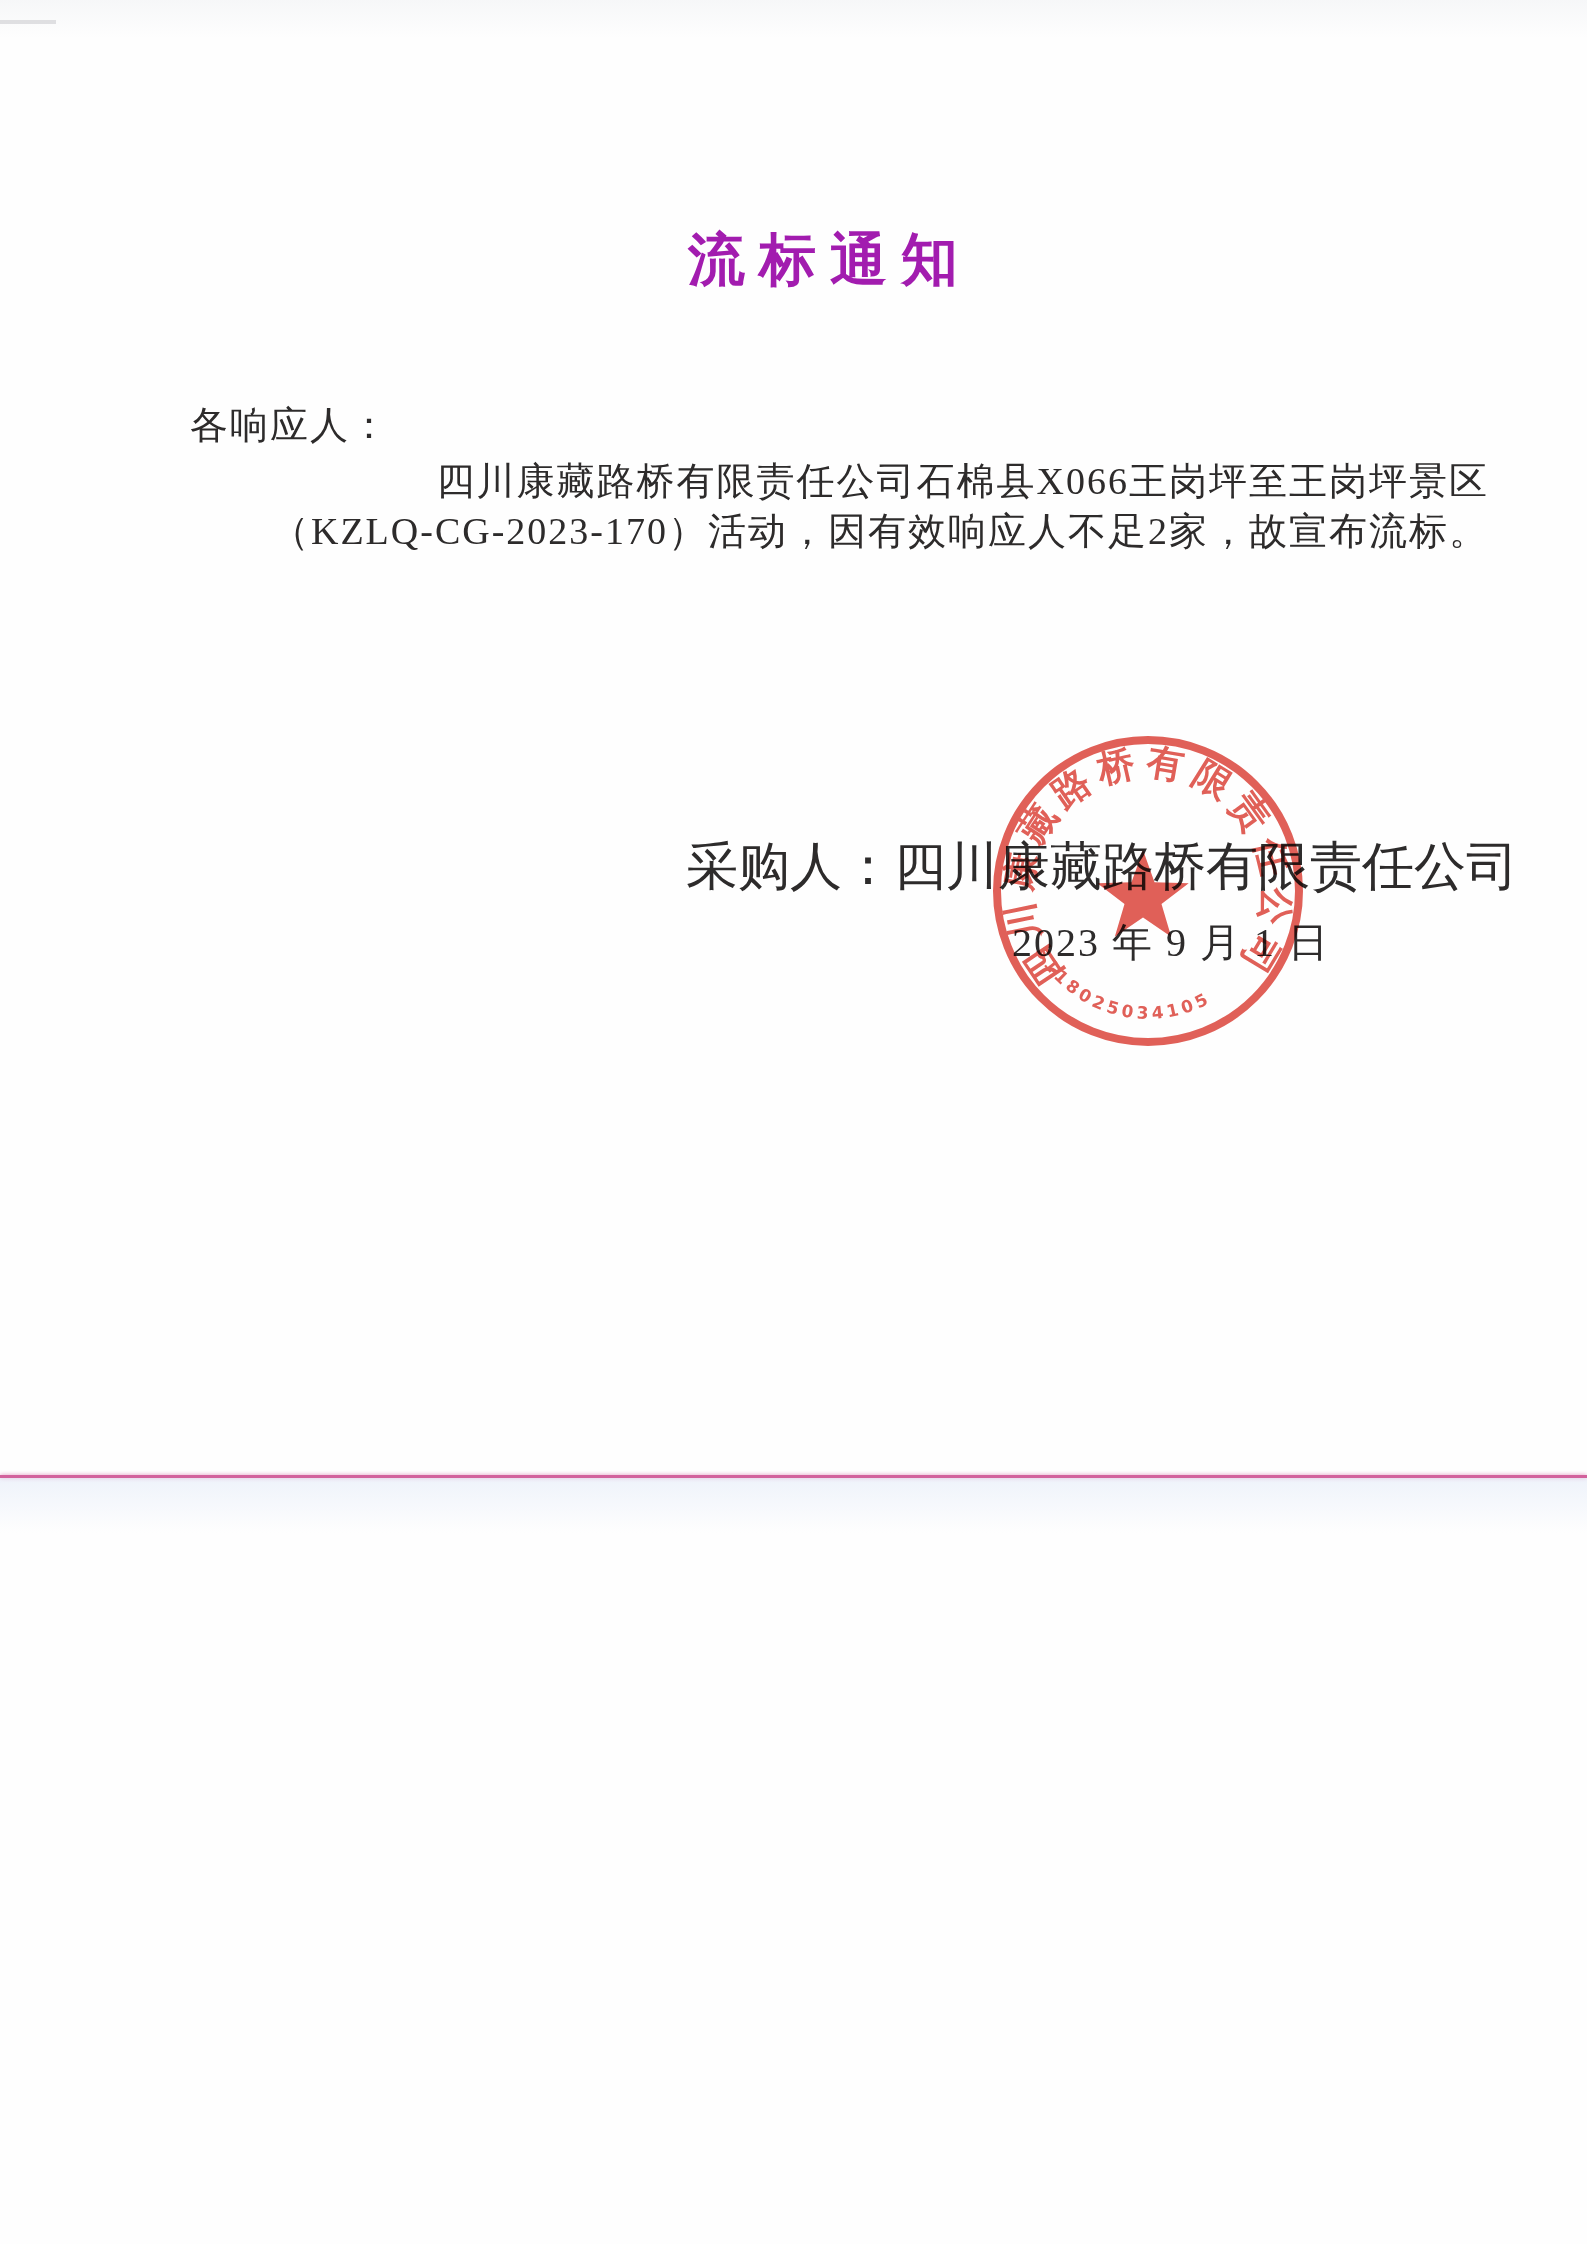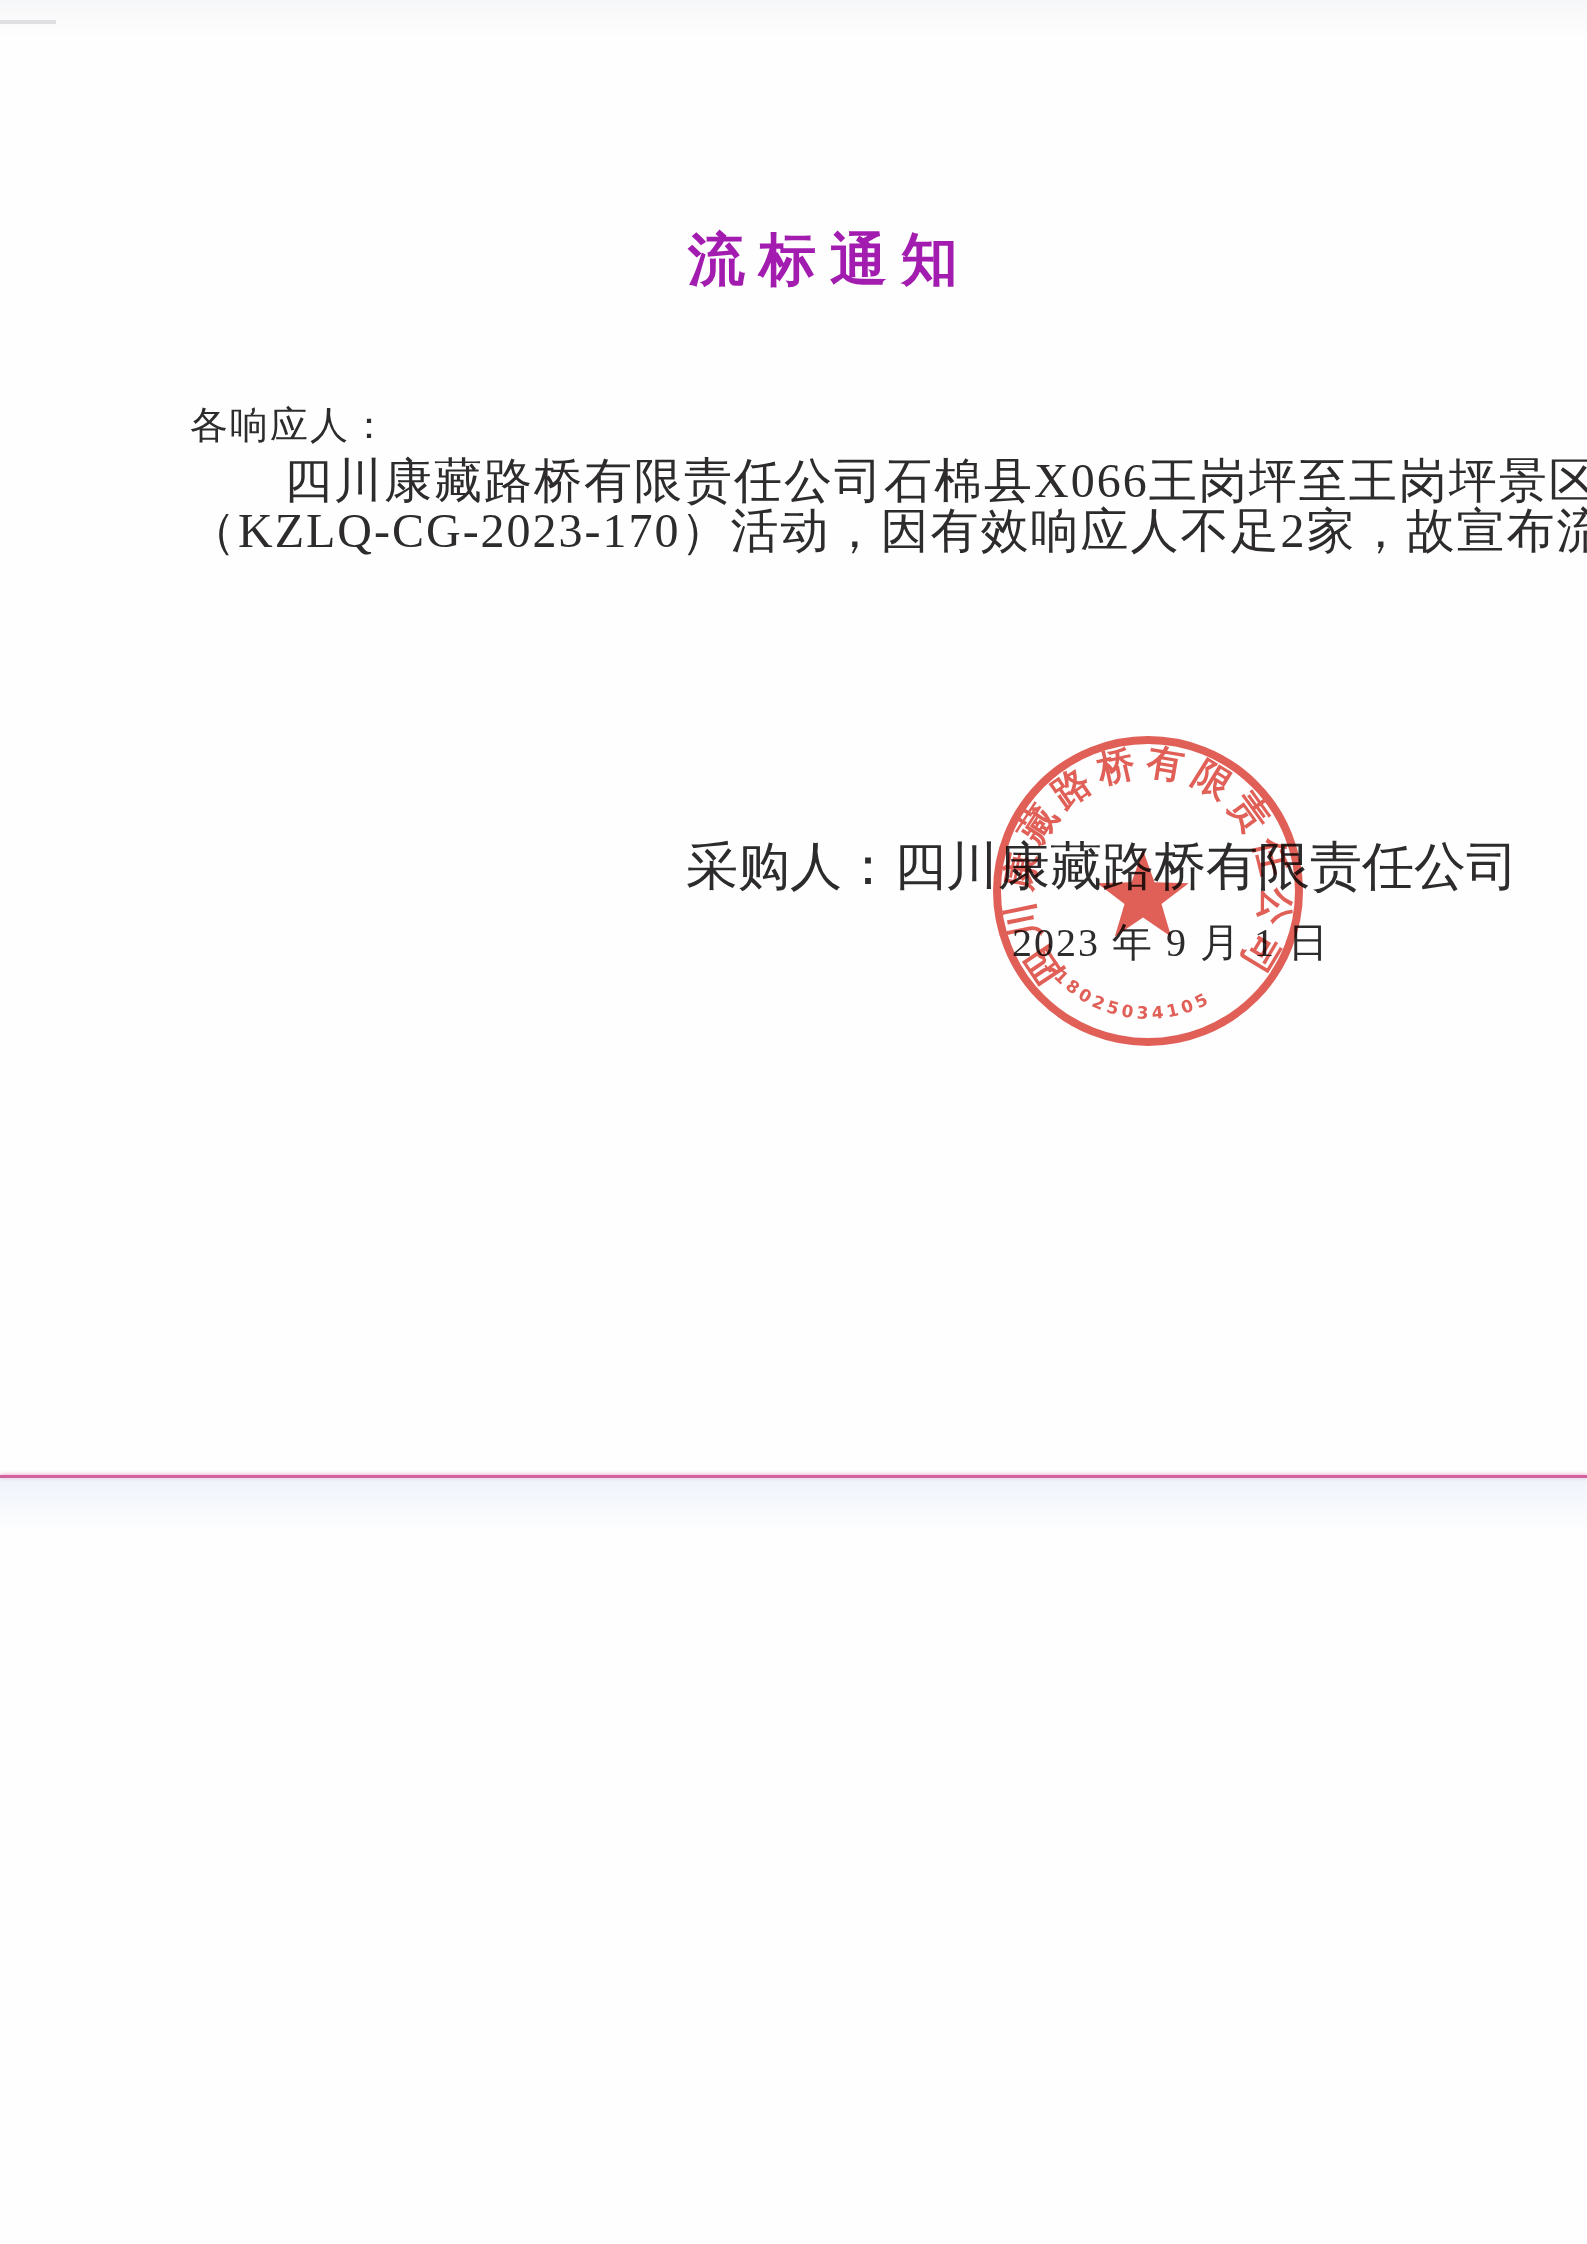--- a/index.html
+++ b/index.html
@@ -14,8 +14,8 @@
        letter-spacing:14px;color:#a21caf;white-space:nowrap;}
   .salutation{position:absolute;left:190px;top:400px;font-size:38px;
        letter-spacing:2px;white-space:nowrap;}
-  .paragraph{position:absolute;left:188px;top:456px;width:1290px;
-       font-size:48px;line-height:50px;letter-spacing:2px;text-align:right;}
+  .paragraph{position:absolute;left:199px;top:456px;width:1290px;
+       font-size:38px;line-height:50px;letter-spacing:2px;text-align:right;}
   .paragraph .line{white-space:nowrap;}
   .paragraph .line.indent{text-indent:96px;}
   .sig-line{position:absolute;left:686px;top:832px;font-size:52px;

